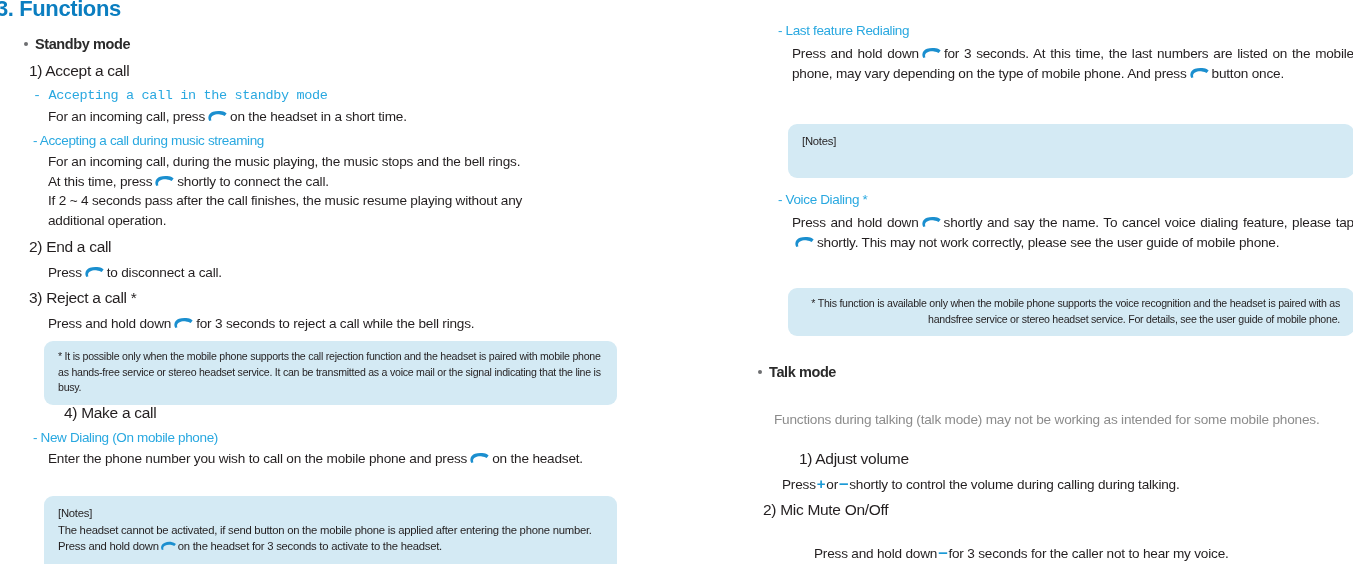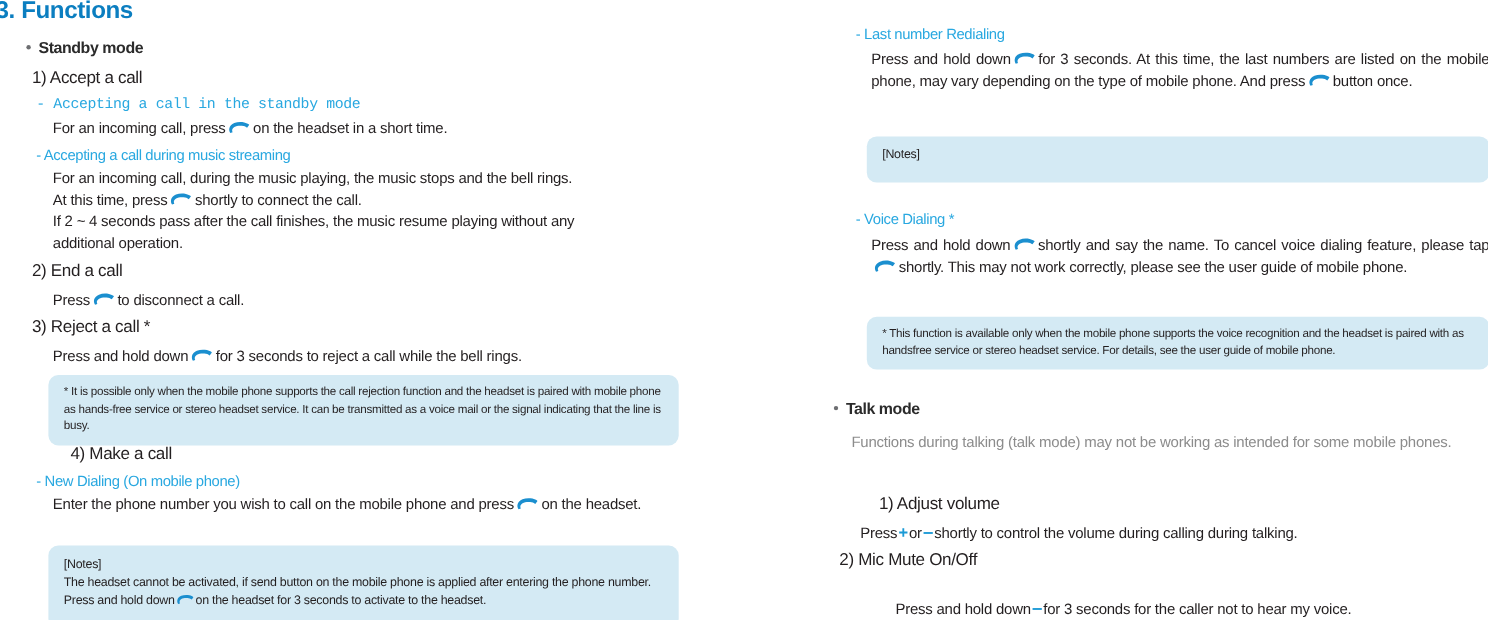--- a/index.html
+++ b/index.html
@@ -192,7 +192,7 @@
 
   <div class="col-right">
 
-    <div class="sub-head" style="position:absolute;left:25px;top:23px;">- Last number Redialing</div>
+    <div class="sub-head" style="position:absolute;left:25px;top:23px;">- Last feature Redialing</div>
 
     <div class="body-text justify" style="position:absolute;left:39px;top:44px;width:562px;">
       <span>Press and hold down</span><span class="ico-call"><svg viewBox="0 0 20 13">

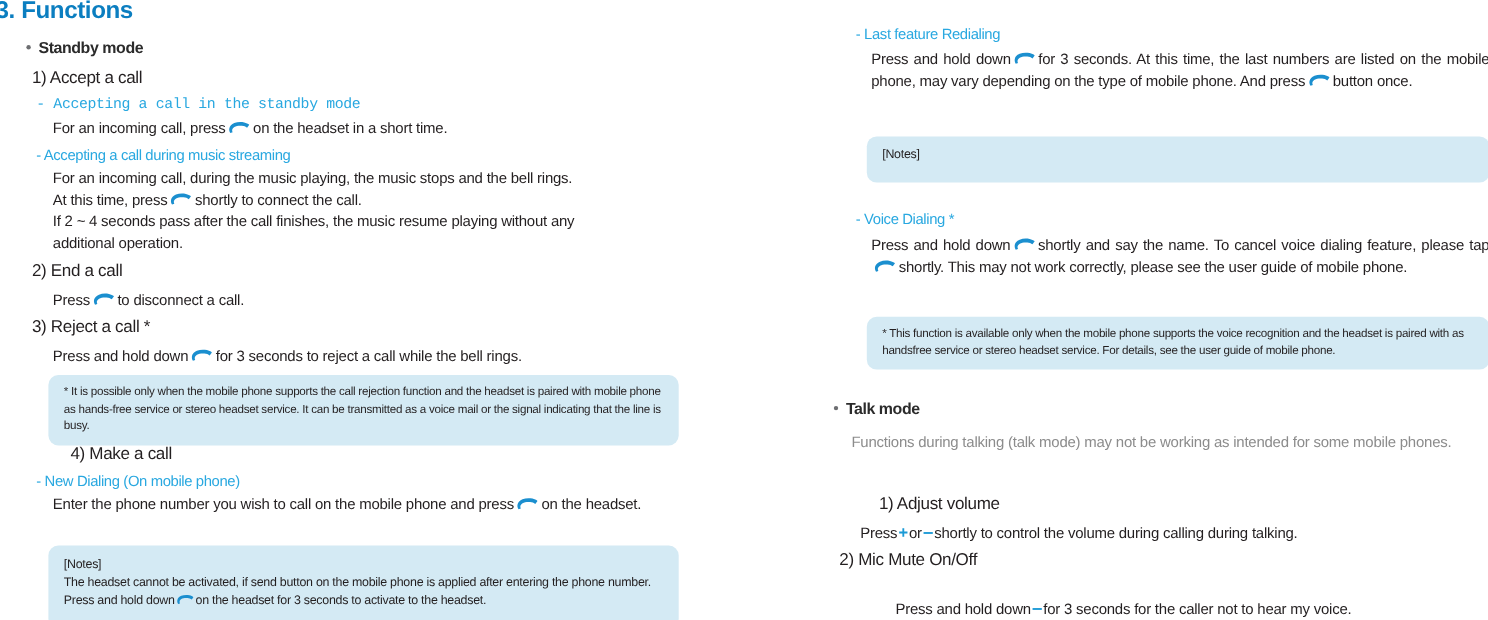--- a/index.html
+++ b/index.html
@@ -83,7 +83,7 @@
   .note-box {
     background: #d4eaf4;
     border-radius: 9px;
-    padding: 9px 14px 16px 14px;
+    padding: 9px 14px 28px 14px;
     font-size: 11.3px;
     line-height: 16.5px;
     letter-spacing: -0.25px;

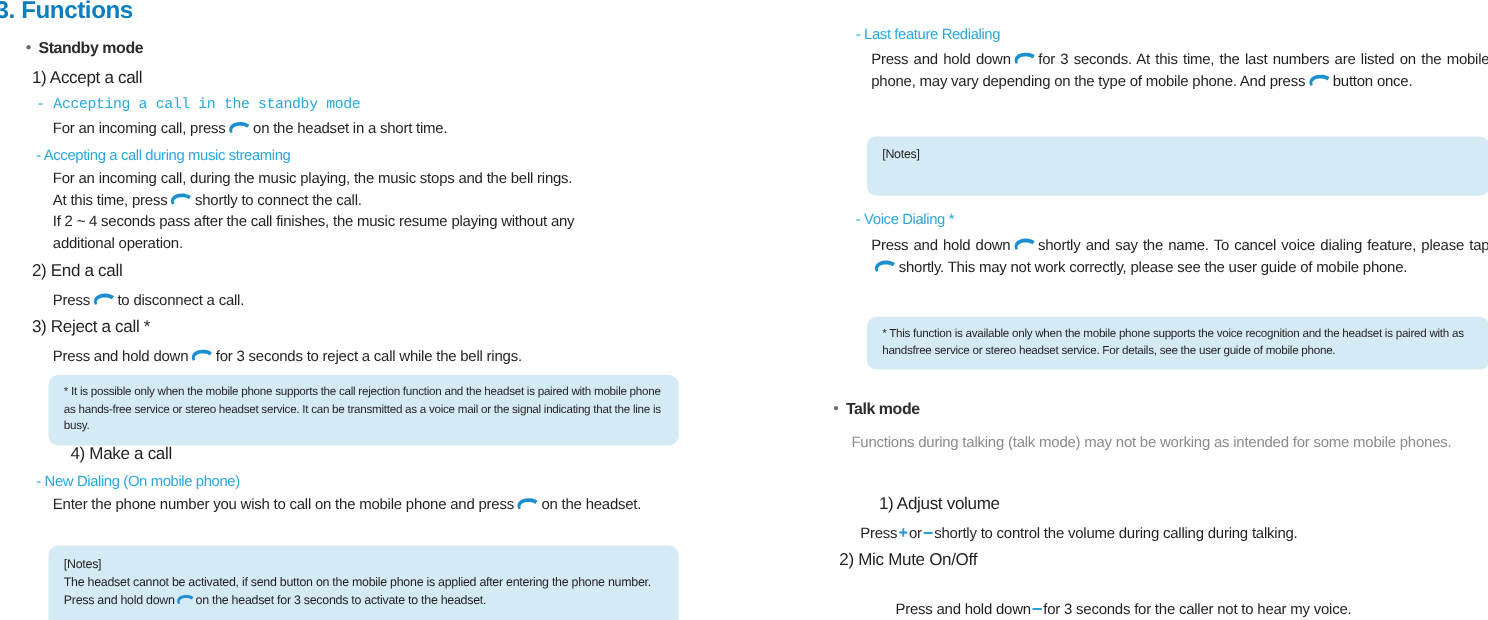--- a/index.html
+++ b/index.html
@@ -216,7 +216,7 @@
           </svg></span><span>shortly. This may not work correctly, please see the user guide of mobile phone.</span>
     </div>
 
-    <div class="note-box small" style="position:absolute;left:35px;top:288px;width:566px;">
+    <div class="note-box small" style="position:absolute;left:35px;top:288px;width:566px;text-align:right;">
       <span>* This function is available only when the mobile phone supports the voice recognition and the headset is paired with as handsfree service or stereo headset service. For details, see the user guide of mobile phone.</span>
     </div>
 

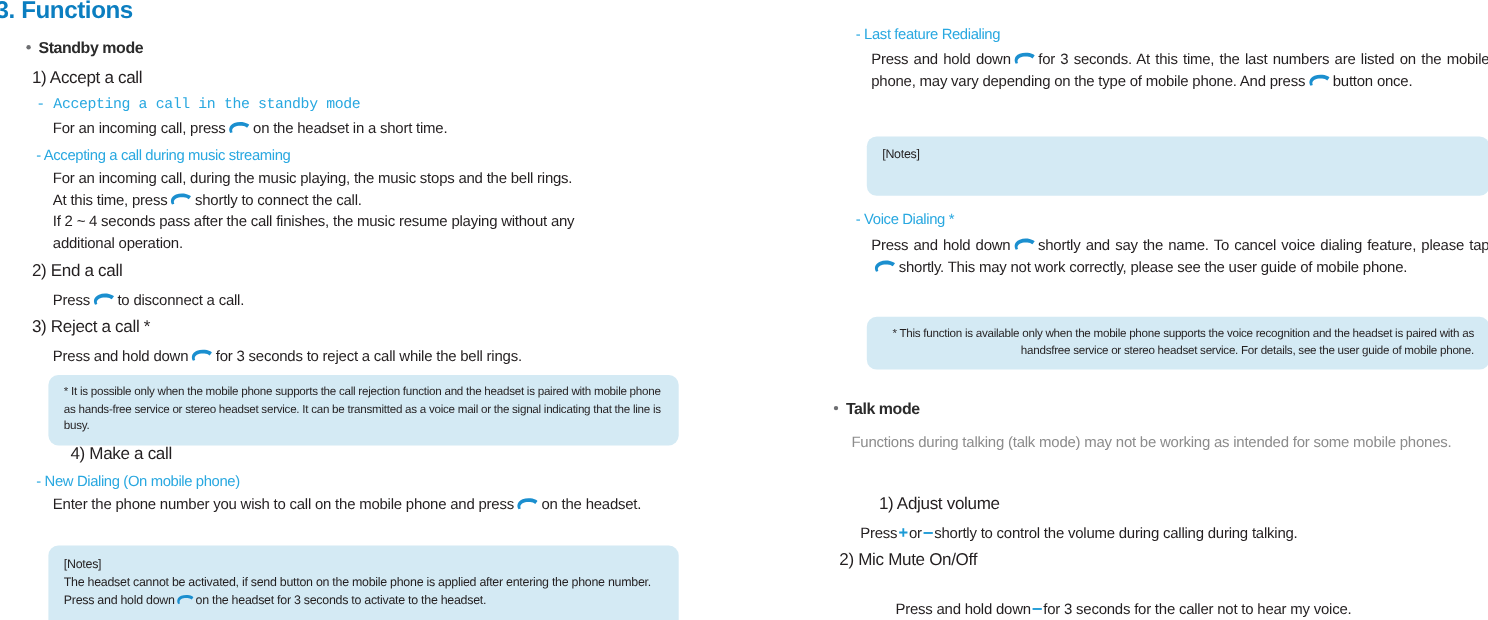--- a/index.html
+++ b/index.html
@@ -77,7 +77,7 @@
     letter-spacing: -0.2px;
   }
   .body-text.justify { text-align: justify; text-align-last: left; }
-  .gray { color: #8c8c8c; }
+  .gray { color: #8c8c8c; margin-top: 18px; }
 
   
   .note-box {

